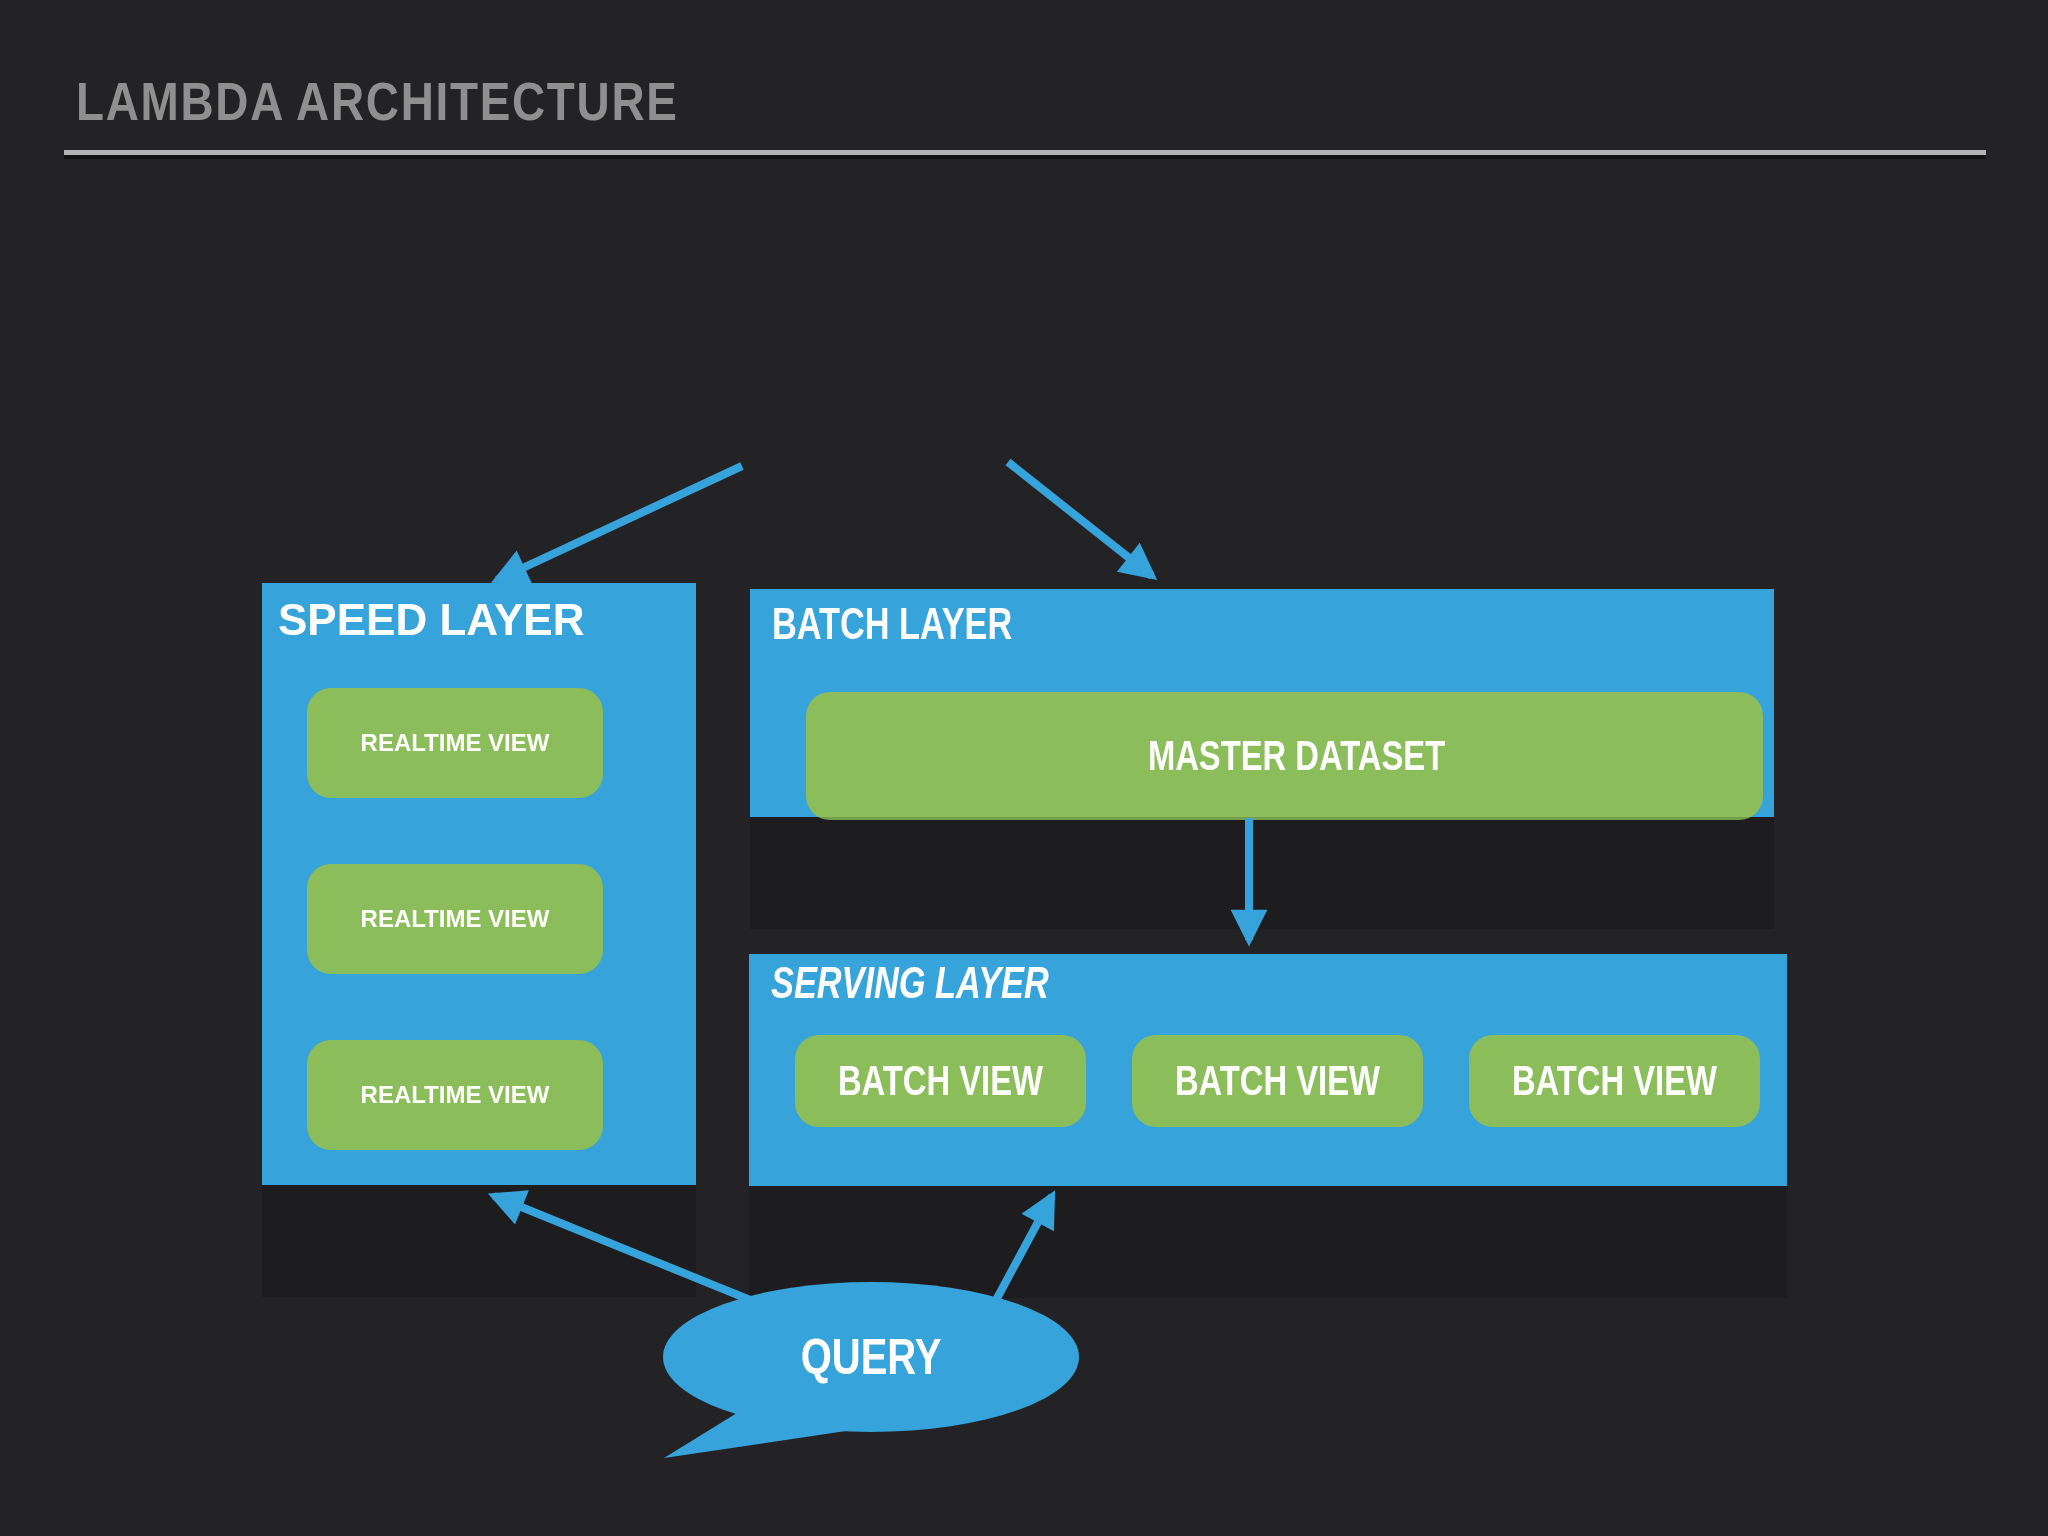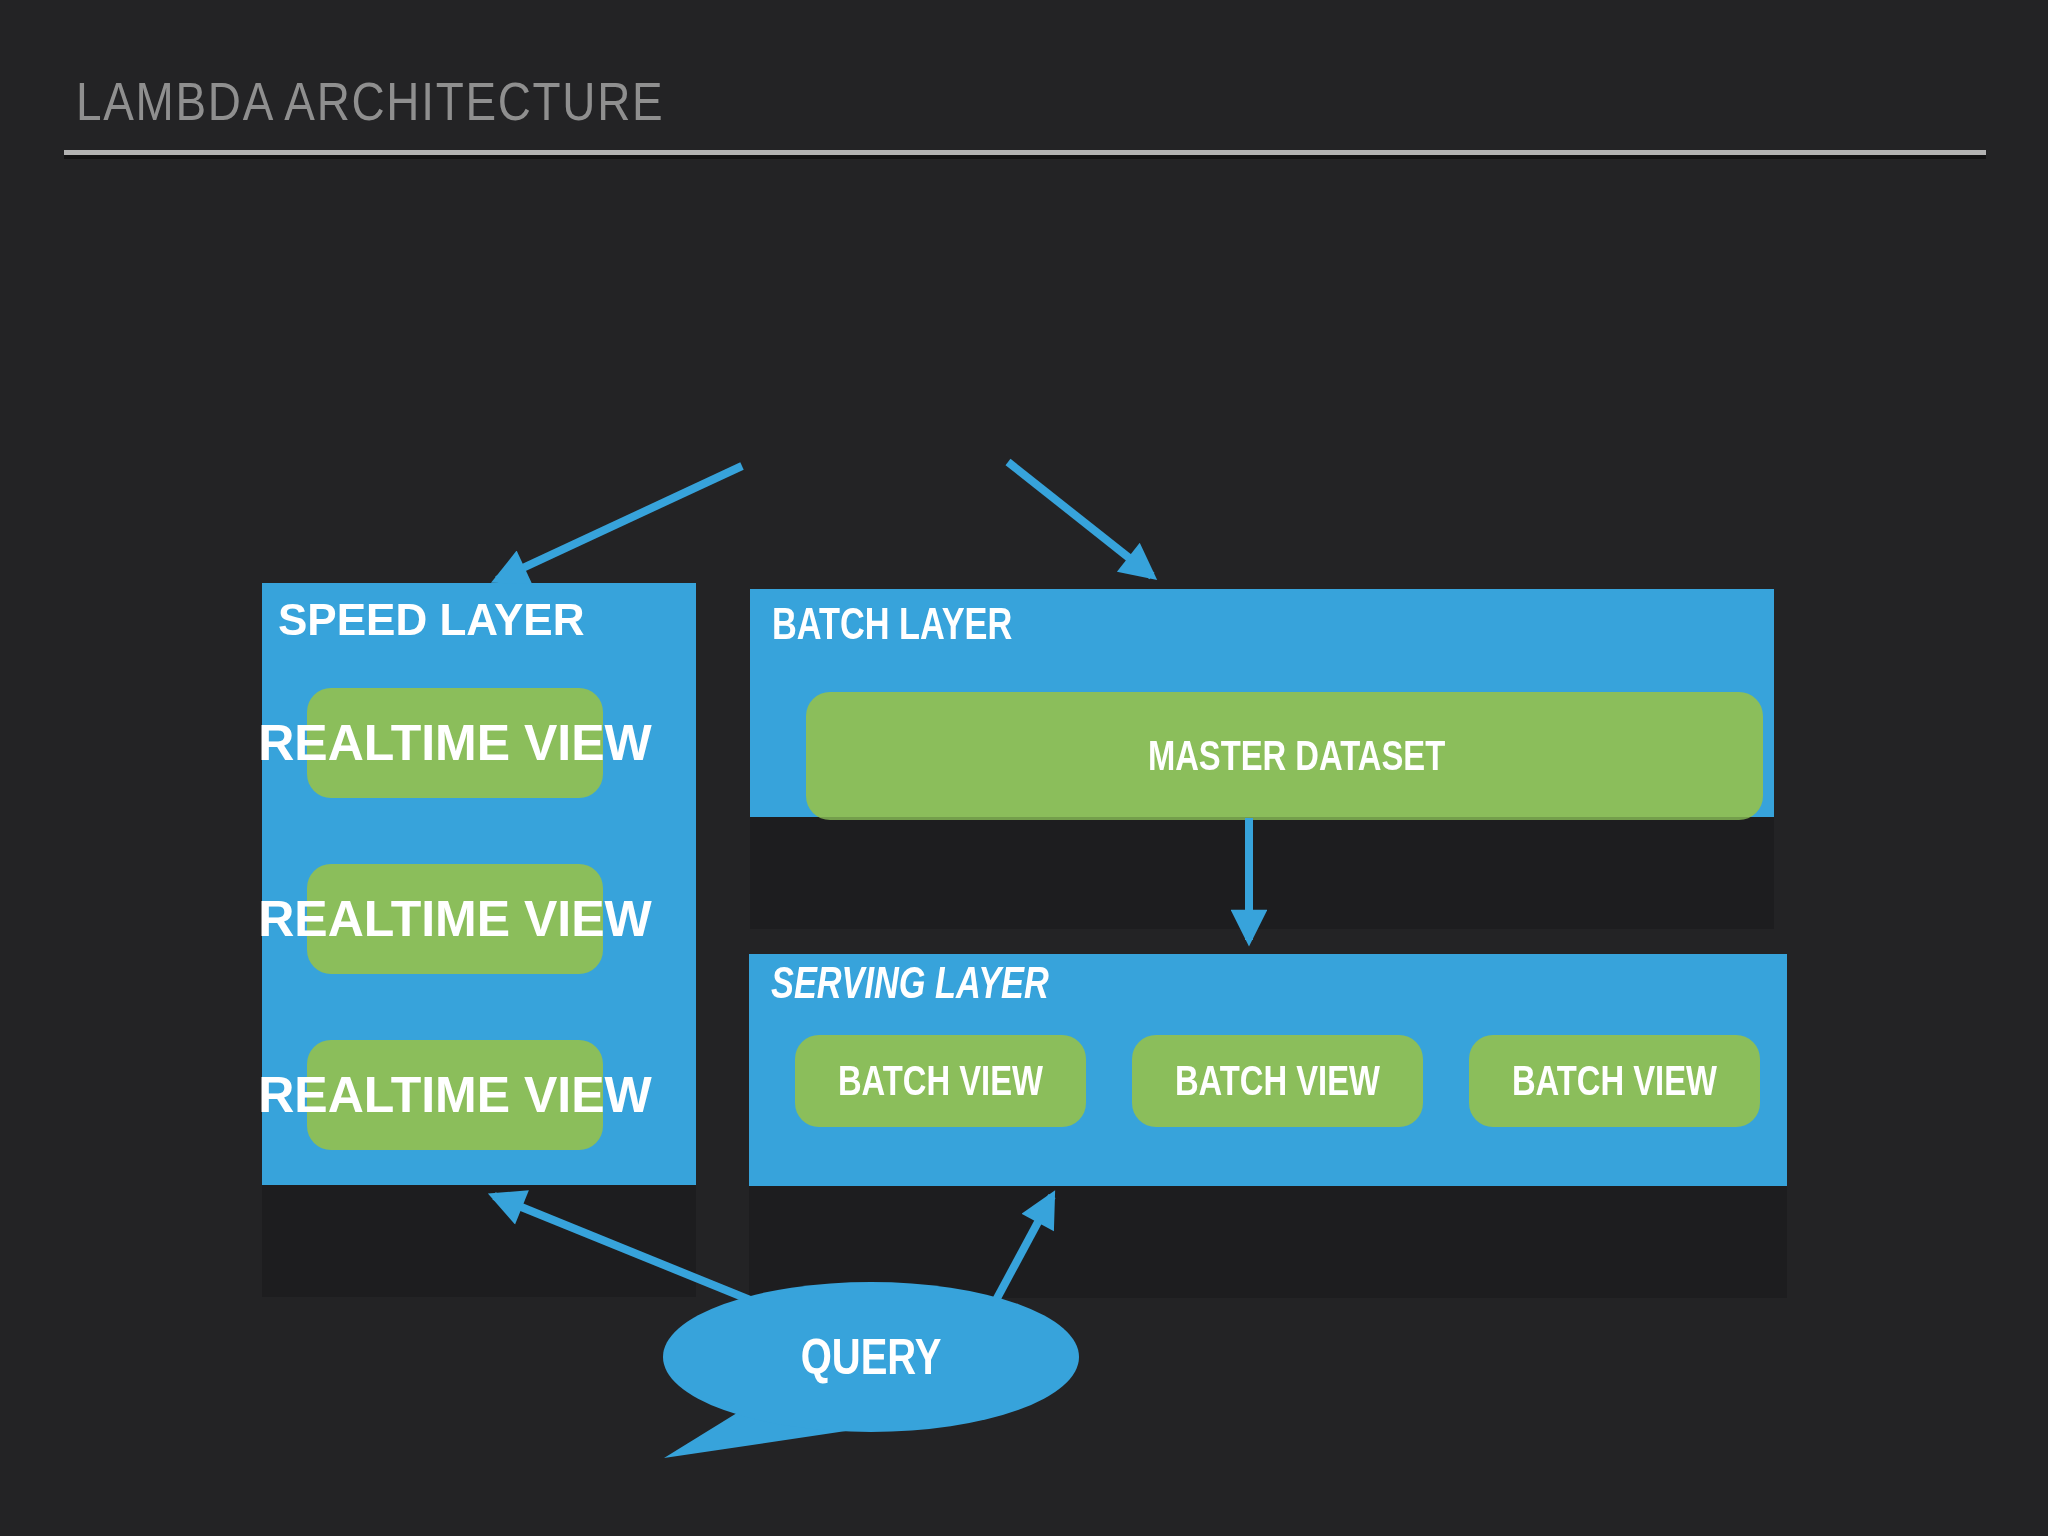--- a/index.html
+++ b/index.html
@@ -15,7 +15,7 @@
   
   .page-title{
     position:absolute; left:76px; top:70px;
-    font-size:54px; font-weight:400; color:var(--title);
+    font-size:54px; font-weight:700; color:var(--title);
     letter-spacing:2px; white-space:nowrap;
   }
   .page-title .squeeze{display:inline-block; transform:scaleX(.85); transform-origin:0 50%;}

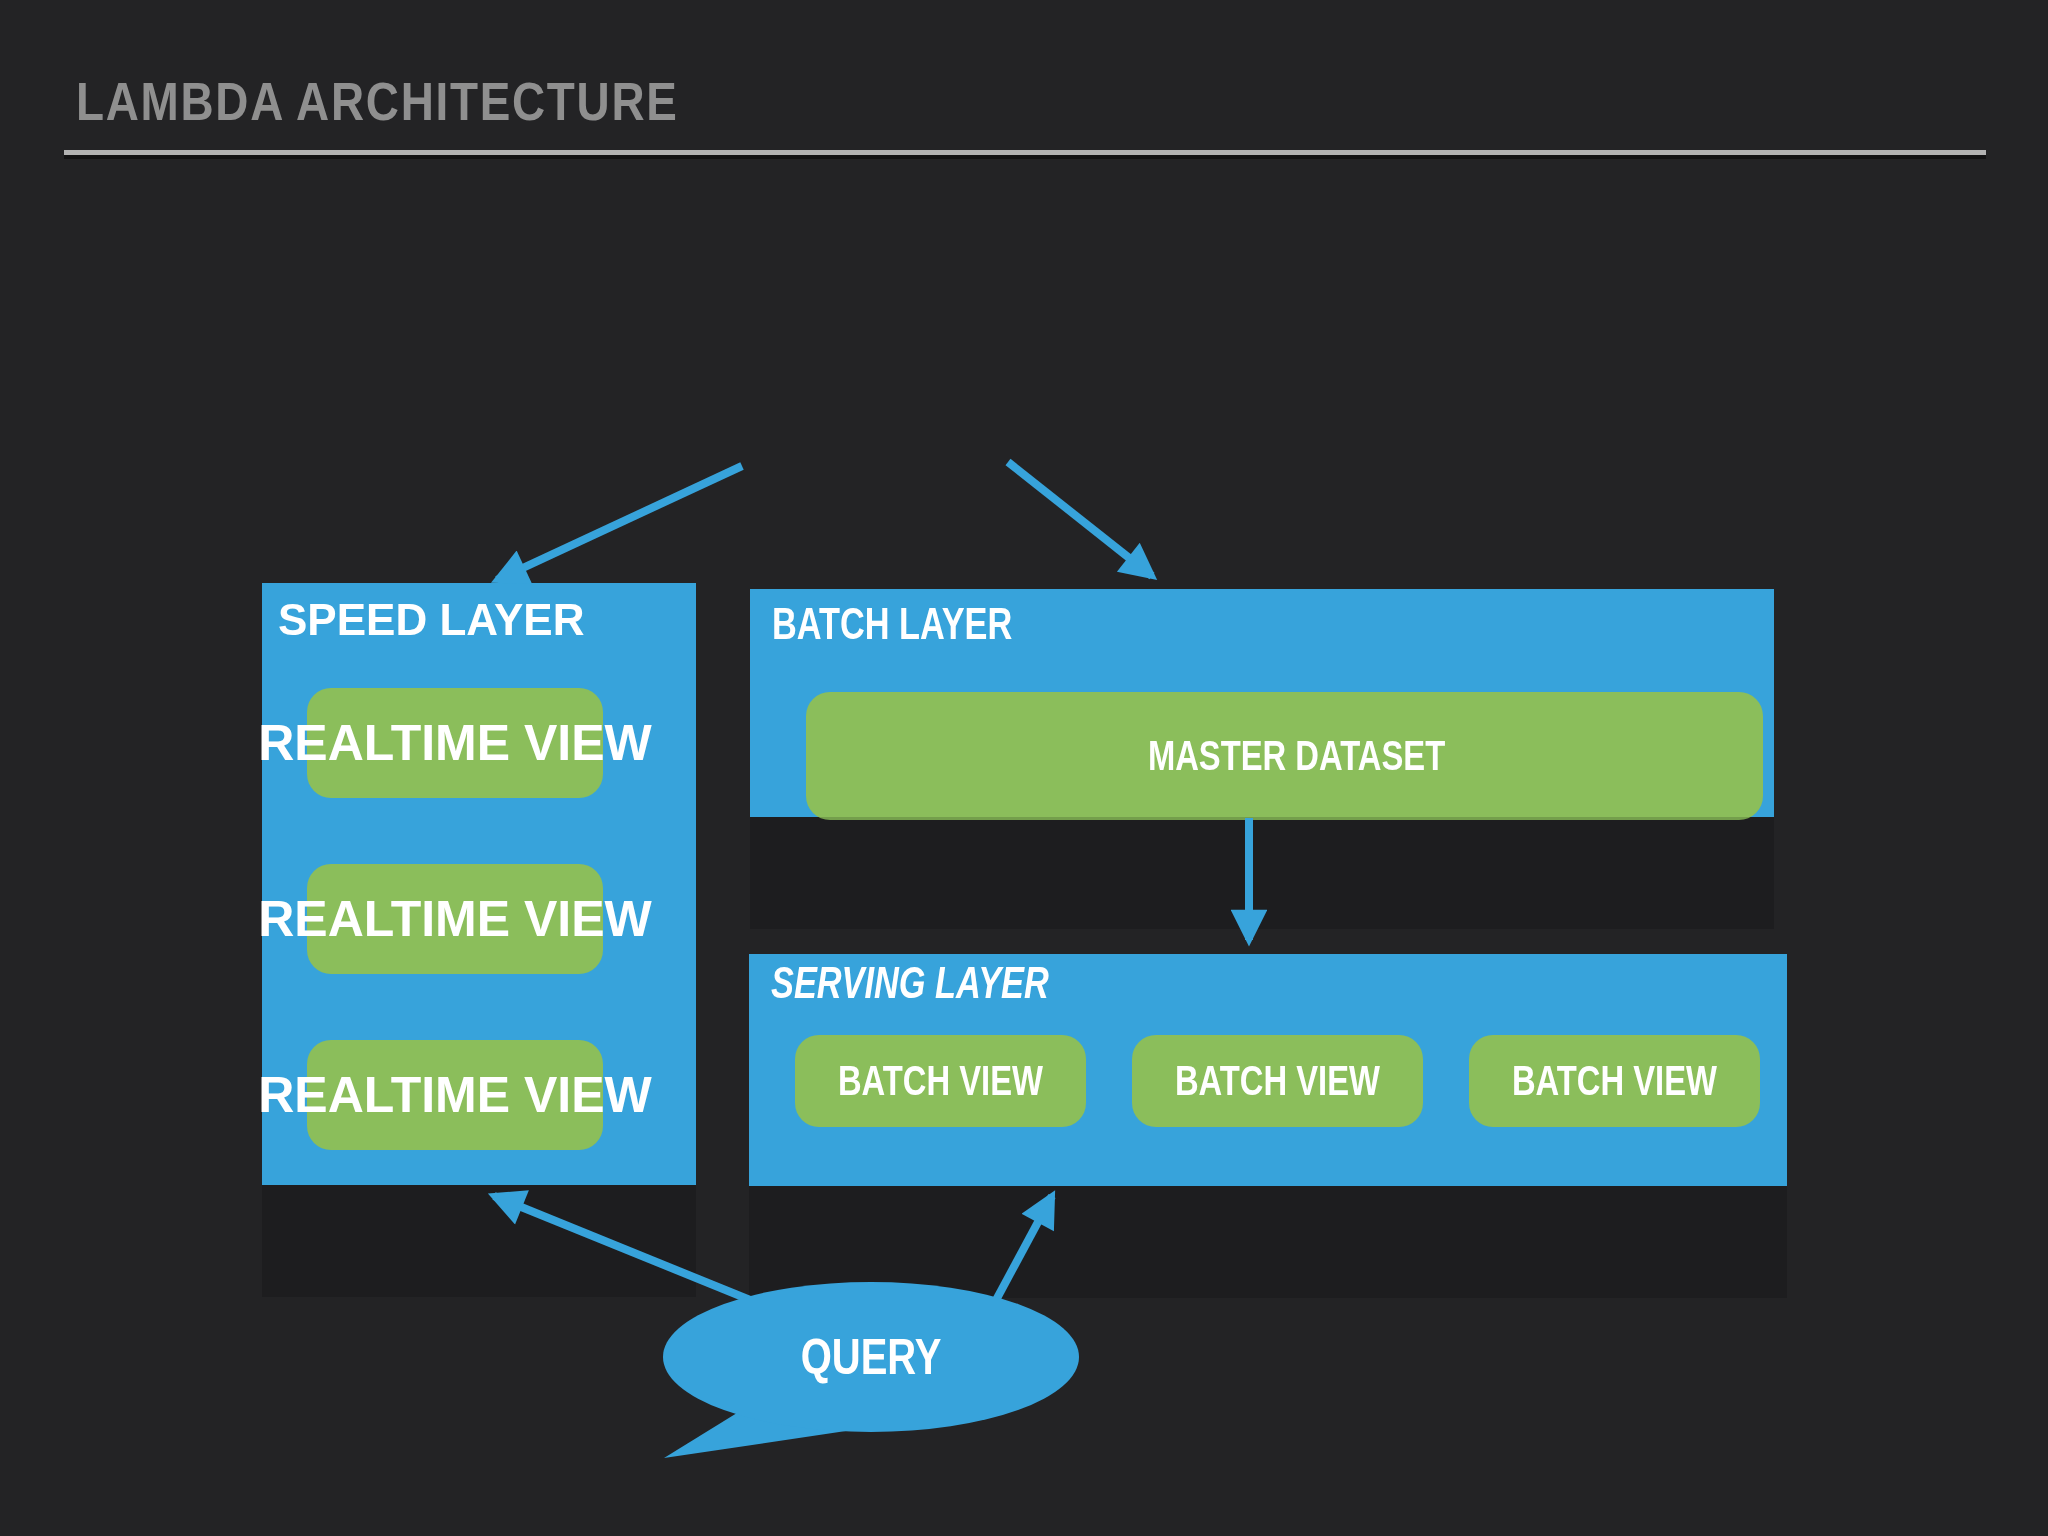--- a/index.html
+++ b/index.html
@@ -59,7 +59,7 @@
     display:flex; align-items:center; justify-content:center;
   }
   .gbox .lbl{
-    color:var(--text); font-weight:bold; font-size:50px; white-space:nowrap;
+    color:var(--text); font-weight:bold; font-size:24px; white-space:nowrap;
   }
   .gbox .lbl.cond{display:inline-block; transform:scaleX(.78); transform-origin:50% 50%; font-size:42px;}
   

